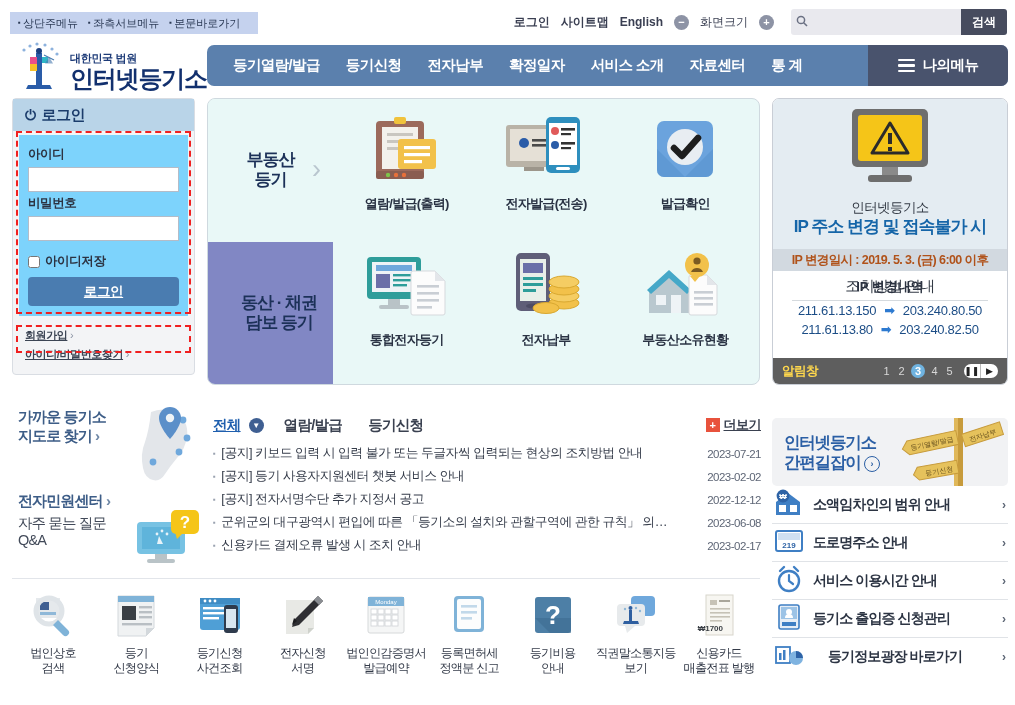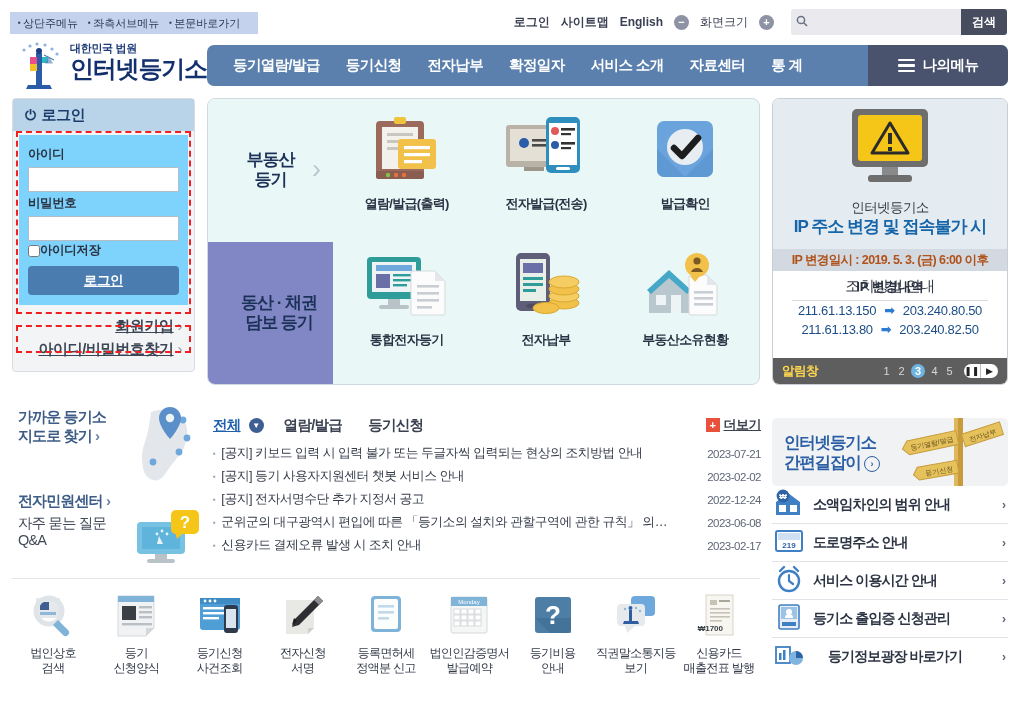--- a/index.html
+++ b/index.html
@@ -53,7 +53,7 @@
   }
 
   
-  .logo { position: absolute; left: 16px; top: 41px; display: flex; align-items: flex-start; gap: 6px; }
+  .logo { position: absolute; left: 16px; top: 41px; display: flex; align-items: flex-end; gap: 6px; }
   .logo .emblem { width: 48px; height: 50px; }
   .logo .ltext .l1 { font-size: 11px; font-weight: bold; color: #1d3b78; letter-spacing: -.3px; }
   .logo .ltext .l2 { font-size: 24px; font-weight: bold; color: #12306e; letter-spacing: -1.2px; line-height: 1.05; }

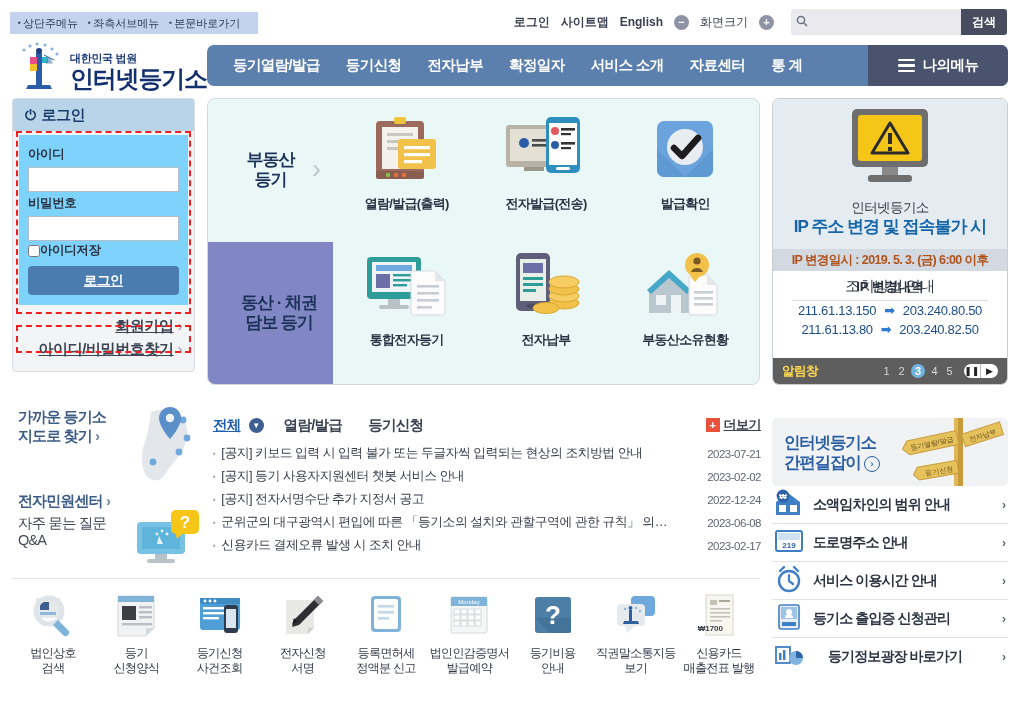--- a/index.html
+++ b/index.html
@@ -98,7 +98,7 @@
     outline: none; font-size: 12px; padding: 0 5px;
     font-family: "Liberation Sans", sans-serif;
   }
-  .login .savebox { display: flex; align-items: center; margin: 1px 0 7px; }
+  .login .savebox { display: flex; align-items: center; gap: 5px; margin: 12px 0 7px; }
   .login .savebox input { width: 12px; height: 12px; }
   .login .savebox span { font-size: 12.5px; font-weight: bold; color: #2c3342; letter-spacing: -0.4px; }
   .login .loginbtn {

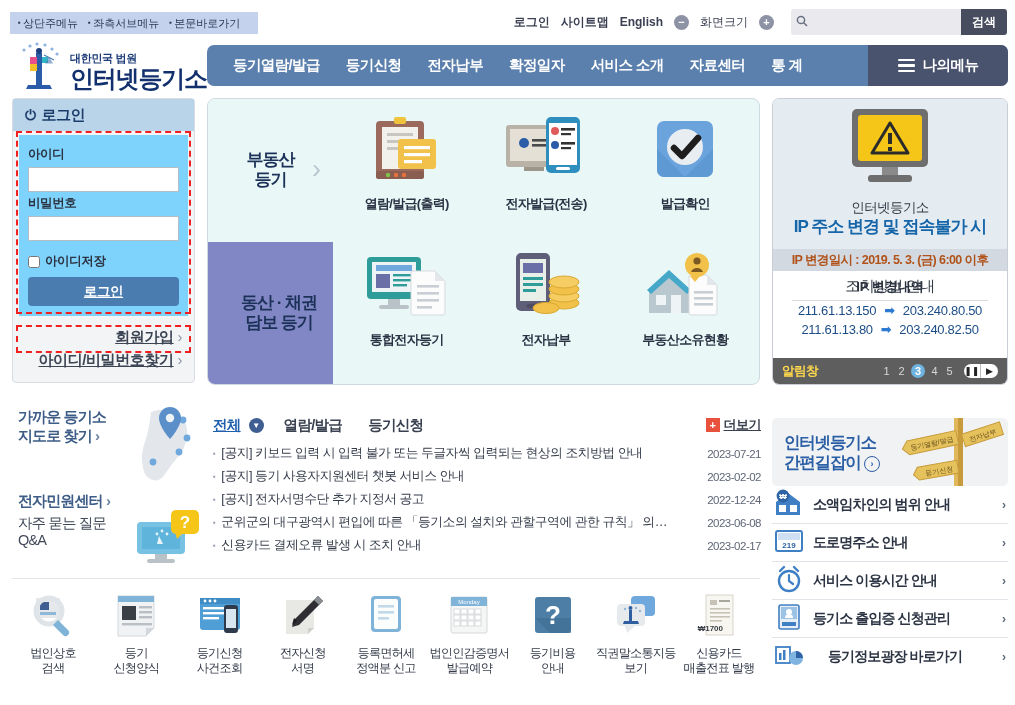--- a/index.html
+++ b/index.html
@@ -109,8 +109,8 @@
   }
   .login .links { padding: 8px 12px 0; }
   .login .links a {
-    display: block; font-size: 15px; font-weight: bold; color: #3c4554;
-    text-decoration: none; margin: 4px 0; letter-spacing: -0.4px; text-align: right;
+    display: block; font-size: 11px; font-weight: bold; color: #3c4554;
+    text-decoration: none; margin: 4px 0; letter-spacing: -0.4px;
   }
   .login .links a u { text-decoration: underline; }
   .login .links a .ar { color: #8a93a3; font-weight: normal; }

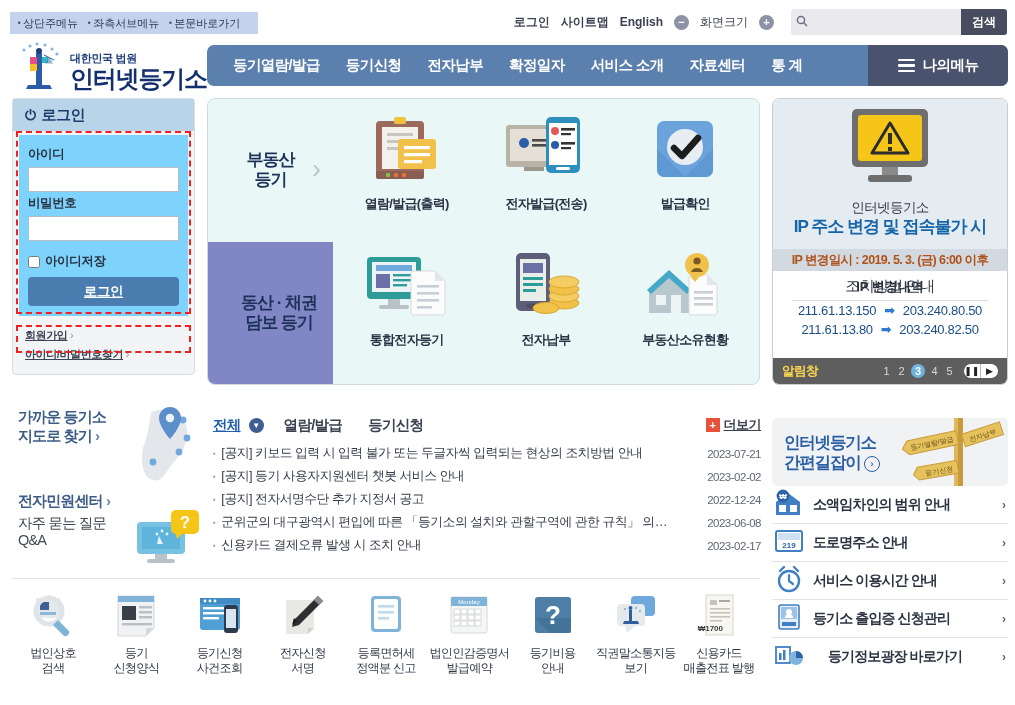--- a/index.html
+++ b/index.html
@@ -639,7 +639,7 @@
     <li>
       <span class="bul">▪</span>
       <span class="txt">[공지] 전자서명수단 추가 지정서 공고</span>
-      <span class="dt">2022-12-24</span>
+      <span class="dt">2022-12-12</span>
     </li>
     <li>
       <span class="bul">▪</span>

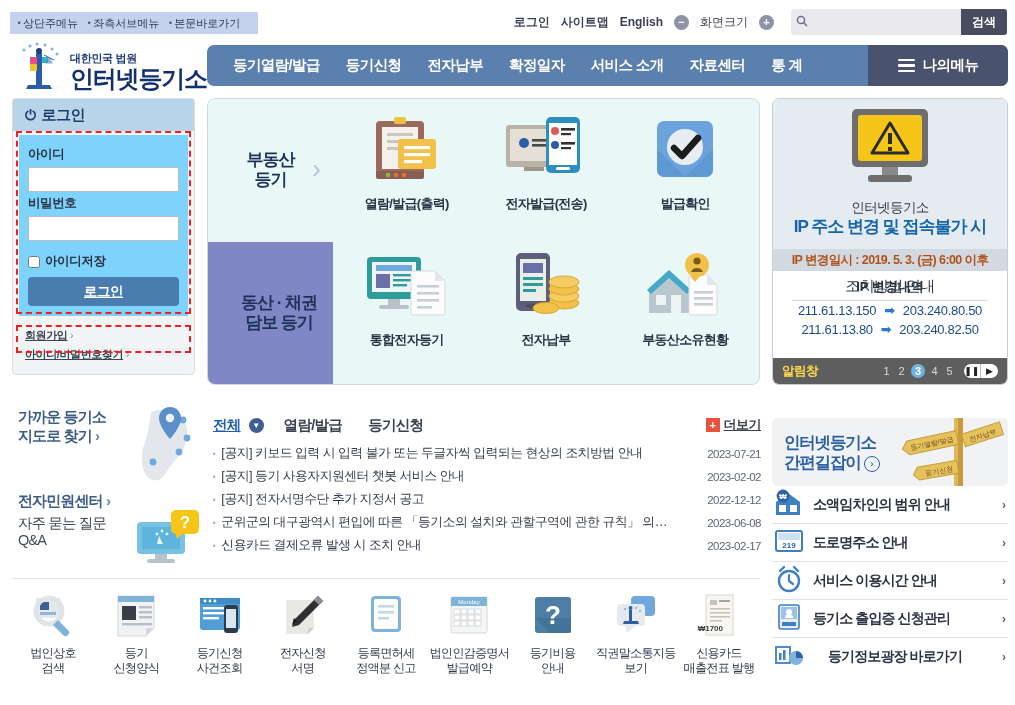--- a/index.html
+++ b/index.html
@@ -820,21 +820,6 @@
   <div class="bi">
     <span class="bico">
       <svg width="46" height="46" viewBox="0 0 46 46">
-        <rect x="8" y="4" width="30" height="36" rx="4" fill="#7fb3d8"></rect>
-        <rect x="11" y="7" width="24" height="30" rx="2" fill="#fcfdfd"></rect>
-        <rect x="15" y="13" width="16" height="2.6" fill="#c2d9ea"></rect>
-        <rect x="15" y="19" width="16" height="2.6" fill="#c2d9ea"></rect>
-        <rect x="15" y="25" width="11" height="2.6" fill="#c2d9ea"></rect>
-      </svg>
-    </span>
-    <span class="blab">
-      <span>등록면허세</span><br><span>정액분 신고</span>
-    </span>
-  </div>
-
-  <div class="bi">
-    <span class="bico">
-      <svg width="46" height="46" viewBox="0 0 46 46">
         <rect x="5" y="5" width="36" height="36" rx="2" fill="#f5f6f6" stroke="#d6d9da"></rect>
         <rect x="5" y="5" width="36" height="9" fill="#7fb3d8"></rect>
         <text x="23" y="12" font-size="6" fill="#fff" text-anchor="middle" font-family="Liberation Sans, sans-serif">Monday</text>
@@ -862,6 +847,21 @@
   <div class="bi">
     <span class="bico">
       <svg width="46" height="46" viewBox="0 0 46 46">
+        <rect x="8" y="4" width="30" height="36" rx="4" fill="#7fb3d8"></rect>
+        <rect x="11" y="7" width="24" height="30" rx="2" fill="#fcfdfd"></rect>
+        <rect x="15" y="13" width="16" height="2.6" fill="#c2d9ea"></rect>
+        <rect x="15" y="19" width="16" height="2.6" fill="#c2d9ea"></rect>
+        <rect x="15" y="25" width="11" height="2.6" fill="#c2d9ea"></rect>
+      </svg>
+    </span>
+    <span class="blab">
+      <span>등록면허세</span><br><span>정액분 신고</span>
+    </span>
+  </div>
+
+  <div class="bi">
+    <span class="bico">
+      <svg width="46" height="46" viewBox="0 0 46 46">
         <rect x="5" y="5" width="36" height="36" rx="3" fill="#4d7fa6"></rect>
         <path d="M5 26 L20 41 H41 V26 Z" fill="#3d6a8e" opacity=".55"></path>
         <text x="23" y="32" font-size="26" font-weight="bold" fill="#fff" text-anchor="middle" font-family="Liberation Sans, sans-serif">?</text>

